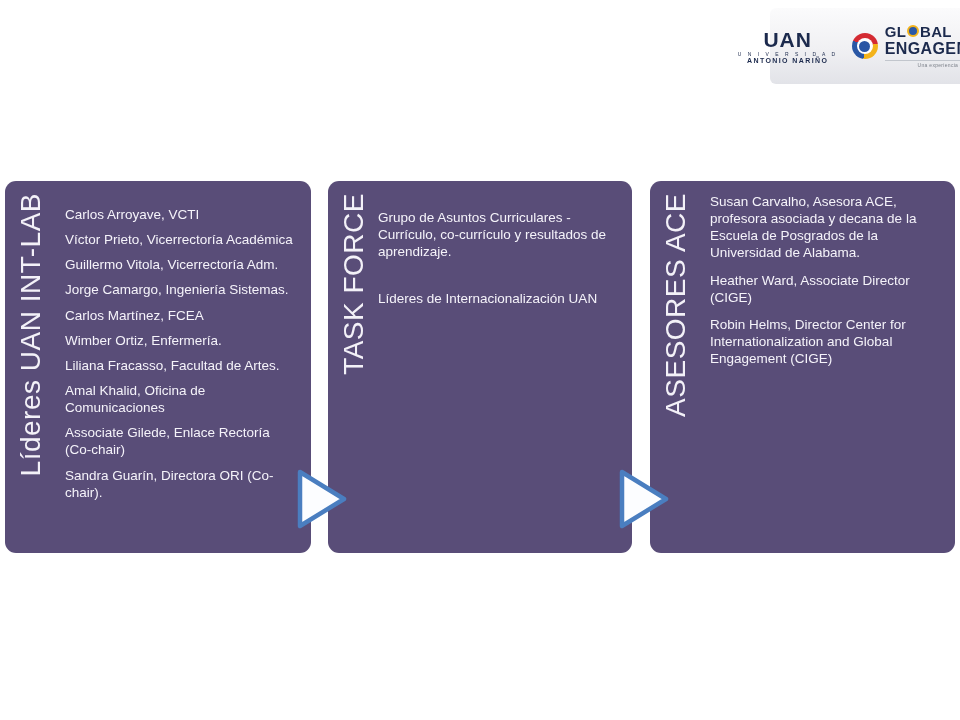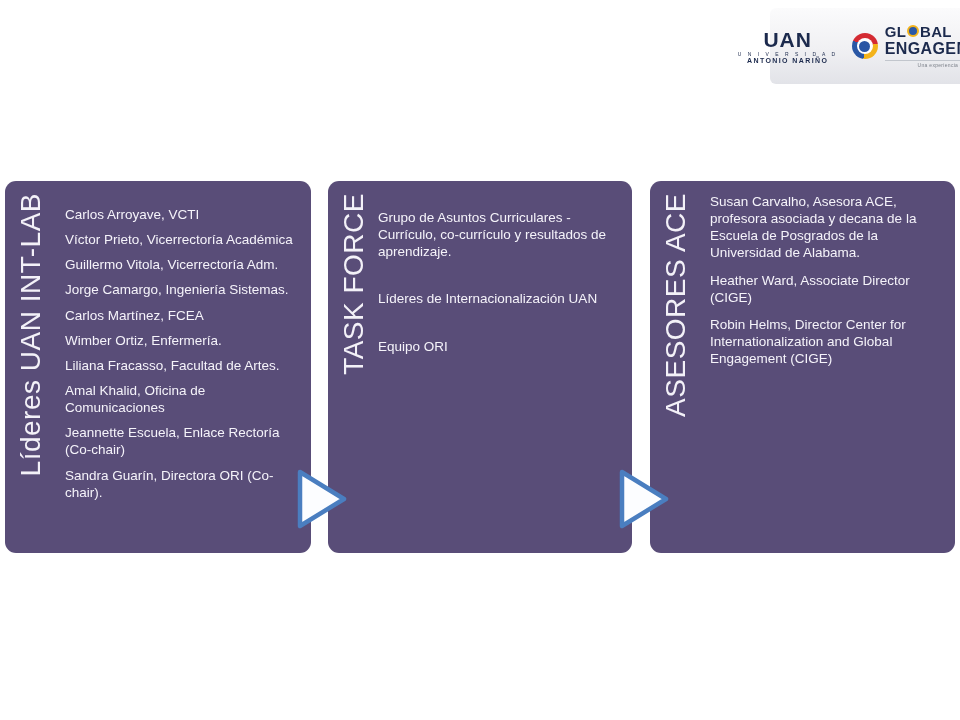--- a/index.html
+++ b/index.html
@@ -132,7 +132,6 @@
     <div class="content">
       <p>Grupo  de Asuntos Curriculares - Currículo, co-currículo y resultados de aprendizaje.</p>
       <p>Líderes de Internacionalización UAN</p>
-      <p>Equipo ORI</p>
     </div>
   </div>
 

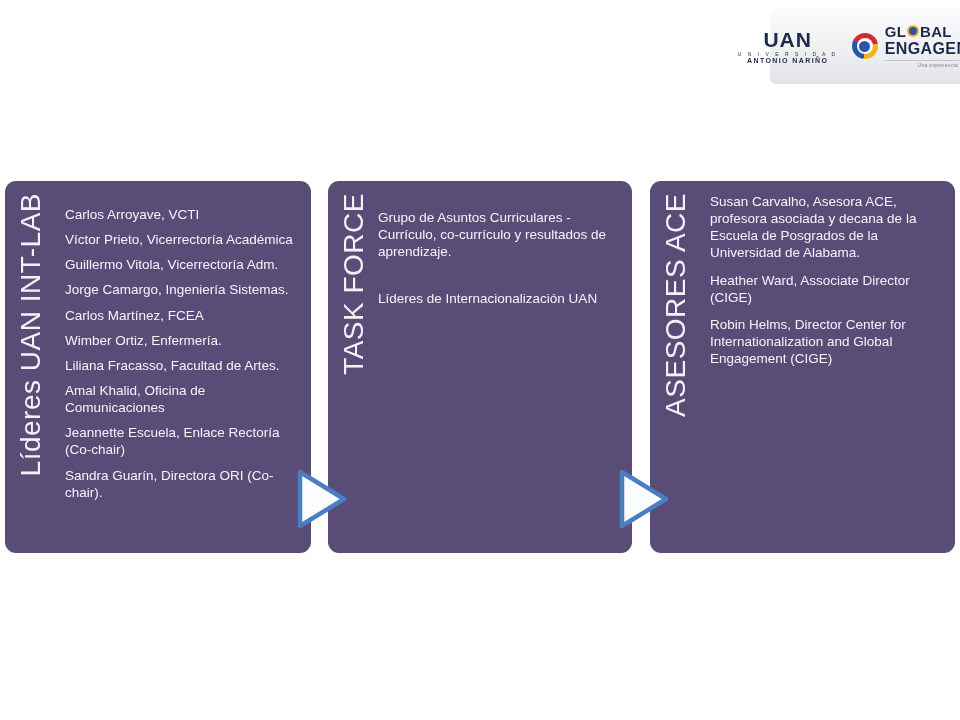--- a/index.html
+++ b/index.html
@@ -120,7 +120,7 @@
       <p>Wimber Ortiz, Enfermería.</p>
       <p>Liliana Fracasso, Facultad de Artes.</p>
       <p>Amal Khalid, Oficina de Comunicaciones</p>
-      <p>Jeannette Escuela, Enlace Rectoría (Co-chair)</p>
+      <p>Associate Gilede, Enlace Rectoría (Co-chair)</p>
       <p>Sandra Guarín, Directora ORI (Co-chair).</p>
     </div>
   </div>

